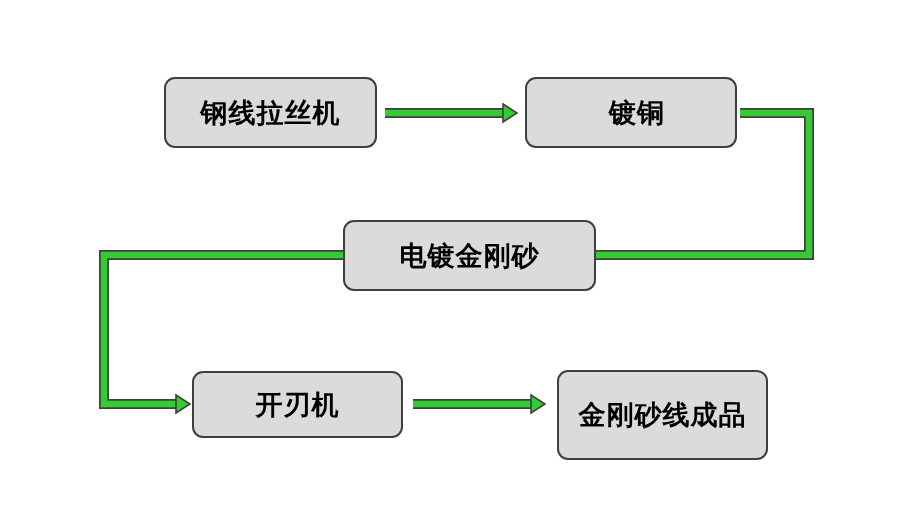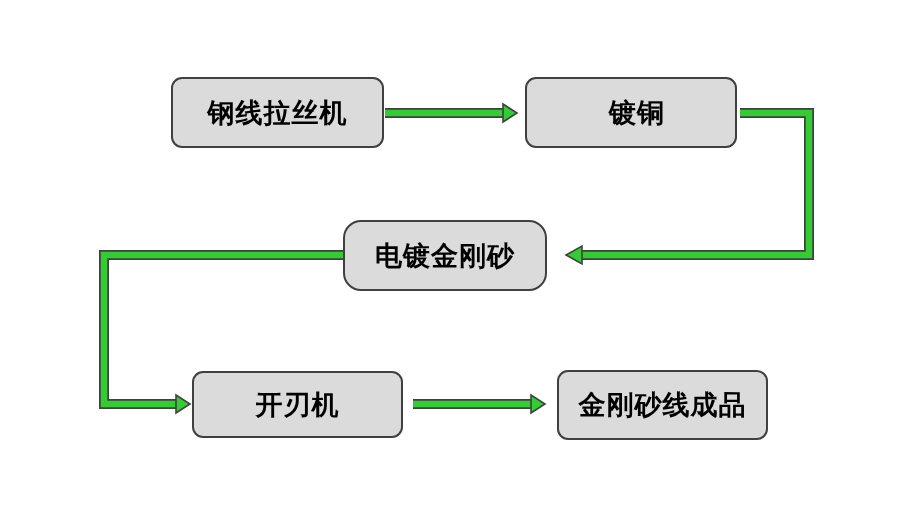--- a/index.html
+++ b/index.html
@@ -37,7 +37,7 @@
     letter-spacing: 1px;
     white-space: nowrap;
   }
-  .node-1 { left: 171px; top: 77px;  width: 213px; height: 71px; }
+  .node-1 { left: 164px; top: 77px;  width: 213px; height: 71px; }
   .node-2 { left: 525px; top: 77px;  width: 212px; height: 71px; padding-left: 12px; }
   .node-3 { left: 343px; top: 220px; width: 204px; height: 71px; border-radius: 18px; }
   .node-4 { left: 192px; top: 371px; width: 211px; height: 67px; font-family: Liberation Serif, serif; }

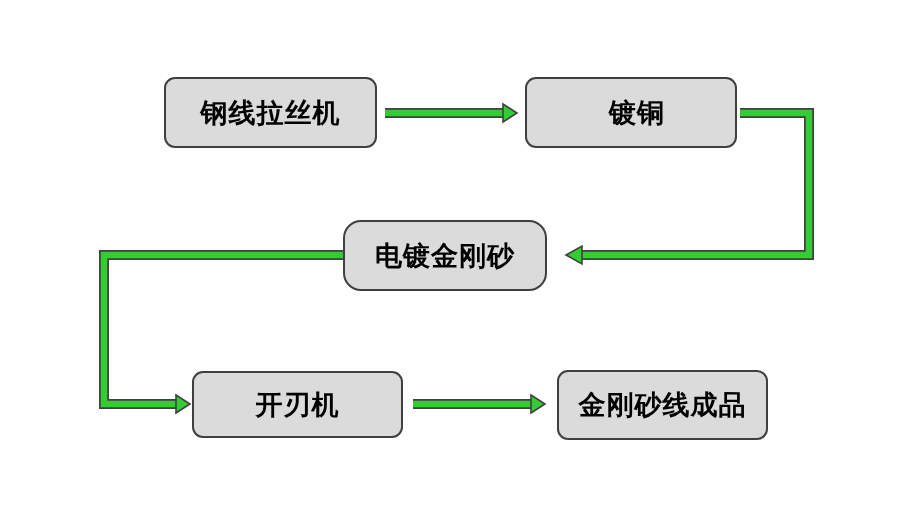--- a/index.html
+++ b/index.html
@@ -39,7 +39,7 @@
   }
   .node-1 { left: 164px; top: 77px;  width: 213px; height: 71px; }
   .node-2 { left: 525px; top: 77px;  width: 212px; height: 71px; padding-left: 12px; }
-  .node-3 { left: 343px; top: 220px; width: 204px; height: 71px; border-radius: 18px; }
+  .node-3 { left: 343px; top: 220px; width: 253px; height: 71px; }
   .node-4 { left: 192px; top: 371px; width: 211px; height: 67px; font-family: Liberation Serif, serif; }
   .node-5 { left: 557px; top: 370px; width: 211px; height: 70px; }
 

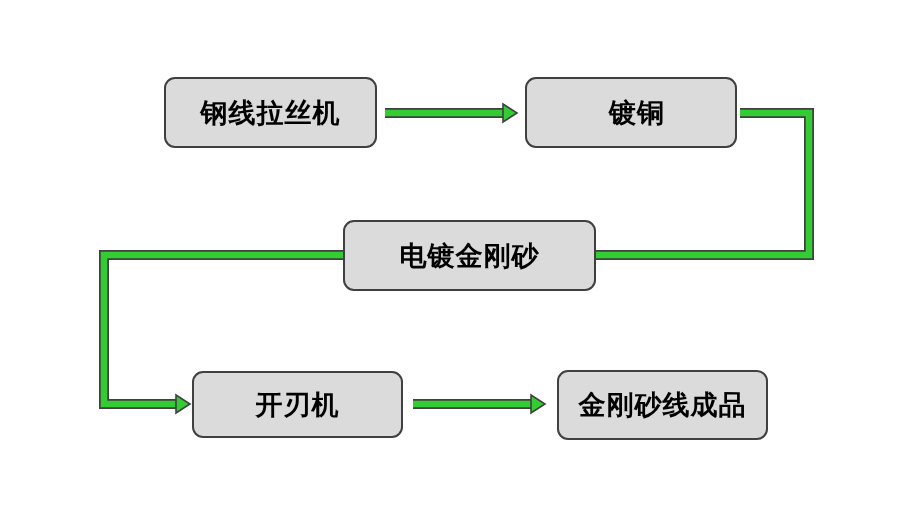--- a/index.html
+++ b/index.html
@@ -41,7 +41,7 @@
   .node-2 { left: 525px; top: 77px;  width: 212px; height: 71px; padding-left: 12px; }
   .node-3 { left: 343px; top: 220px; width: 253px; height: 71px; }
   .node-4 { left: 192px; top: 371px; width: 211px; height: 67px; font-family: Liberation Serif, serif; }
-  .node-5 { left: 557px; top: 370px; width: 211px; height: 70px; }
+  .node-5 { left: 557px; top: 370px; width: 211px; height: 90px; }
 
   .connector-under {
     fill: none;

